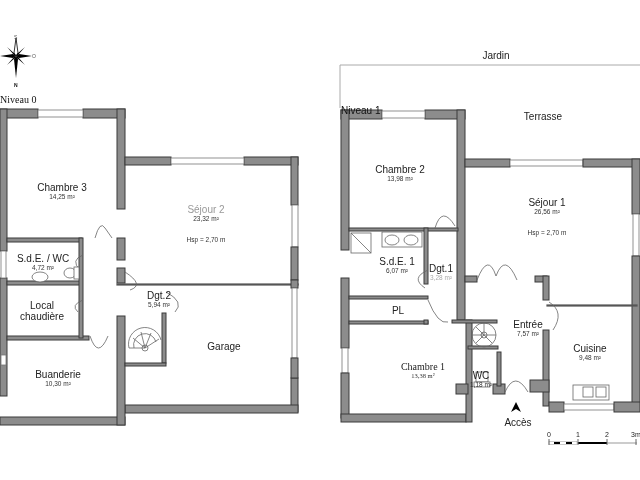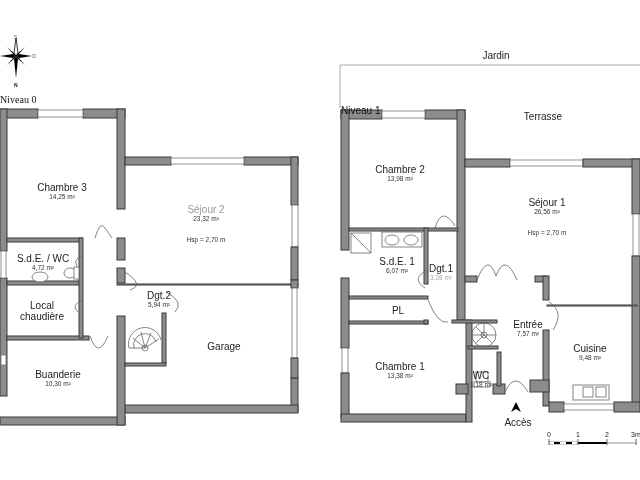--- a/index.html
+++ b/index.html
@@ -268,7 +268,7 @@
   <div class="room">Entrée</div>
   <div class="area">7,57 m²</div>
 </div>
-<div class="lbl" style="left:400px;top:361px;">
+<div class="lbl" style="left:423px;top:361px;font-family:Liberation Serif, serif;">
   <div class="room">Chambre 1</div>
   <div class="area">13,38 m²</div>
 </div>

